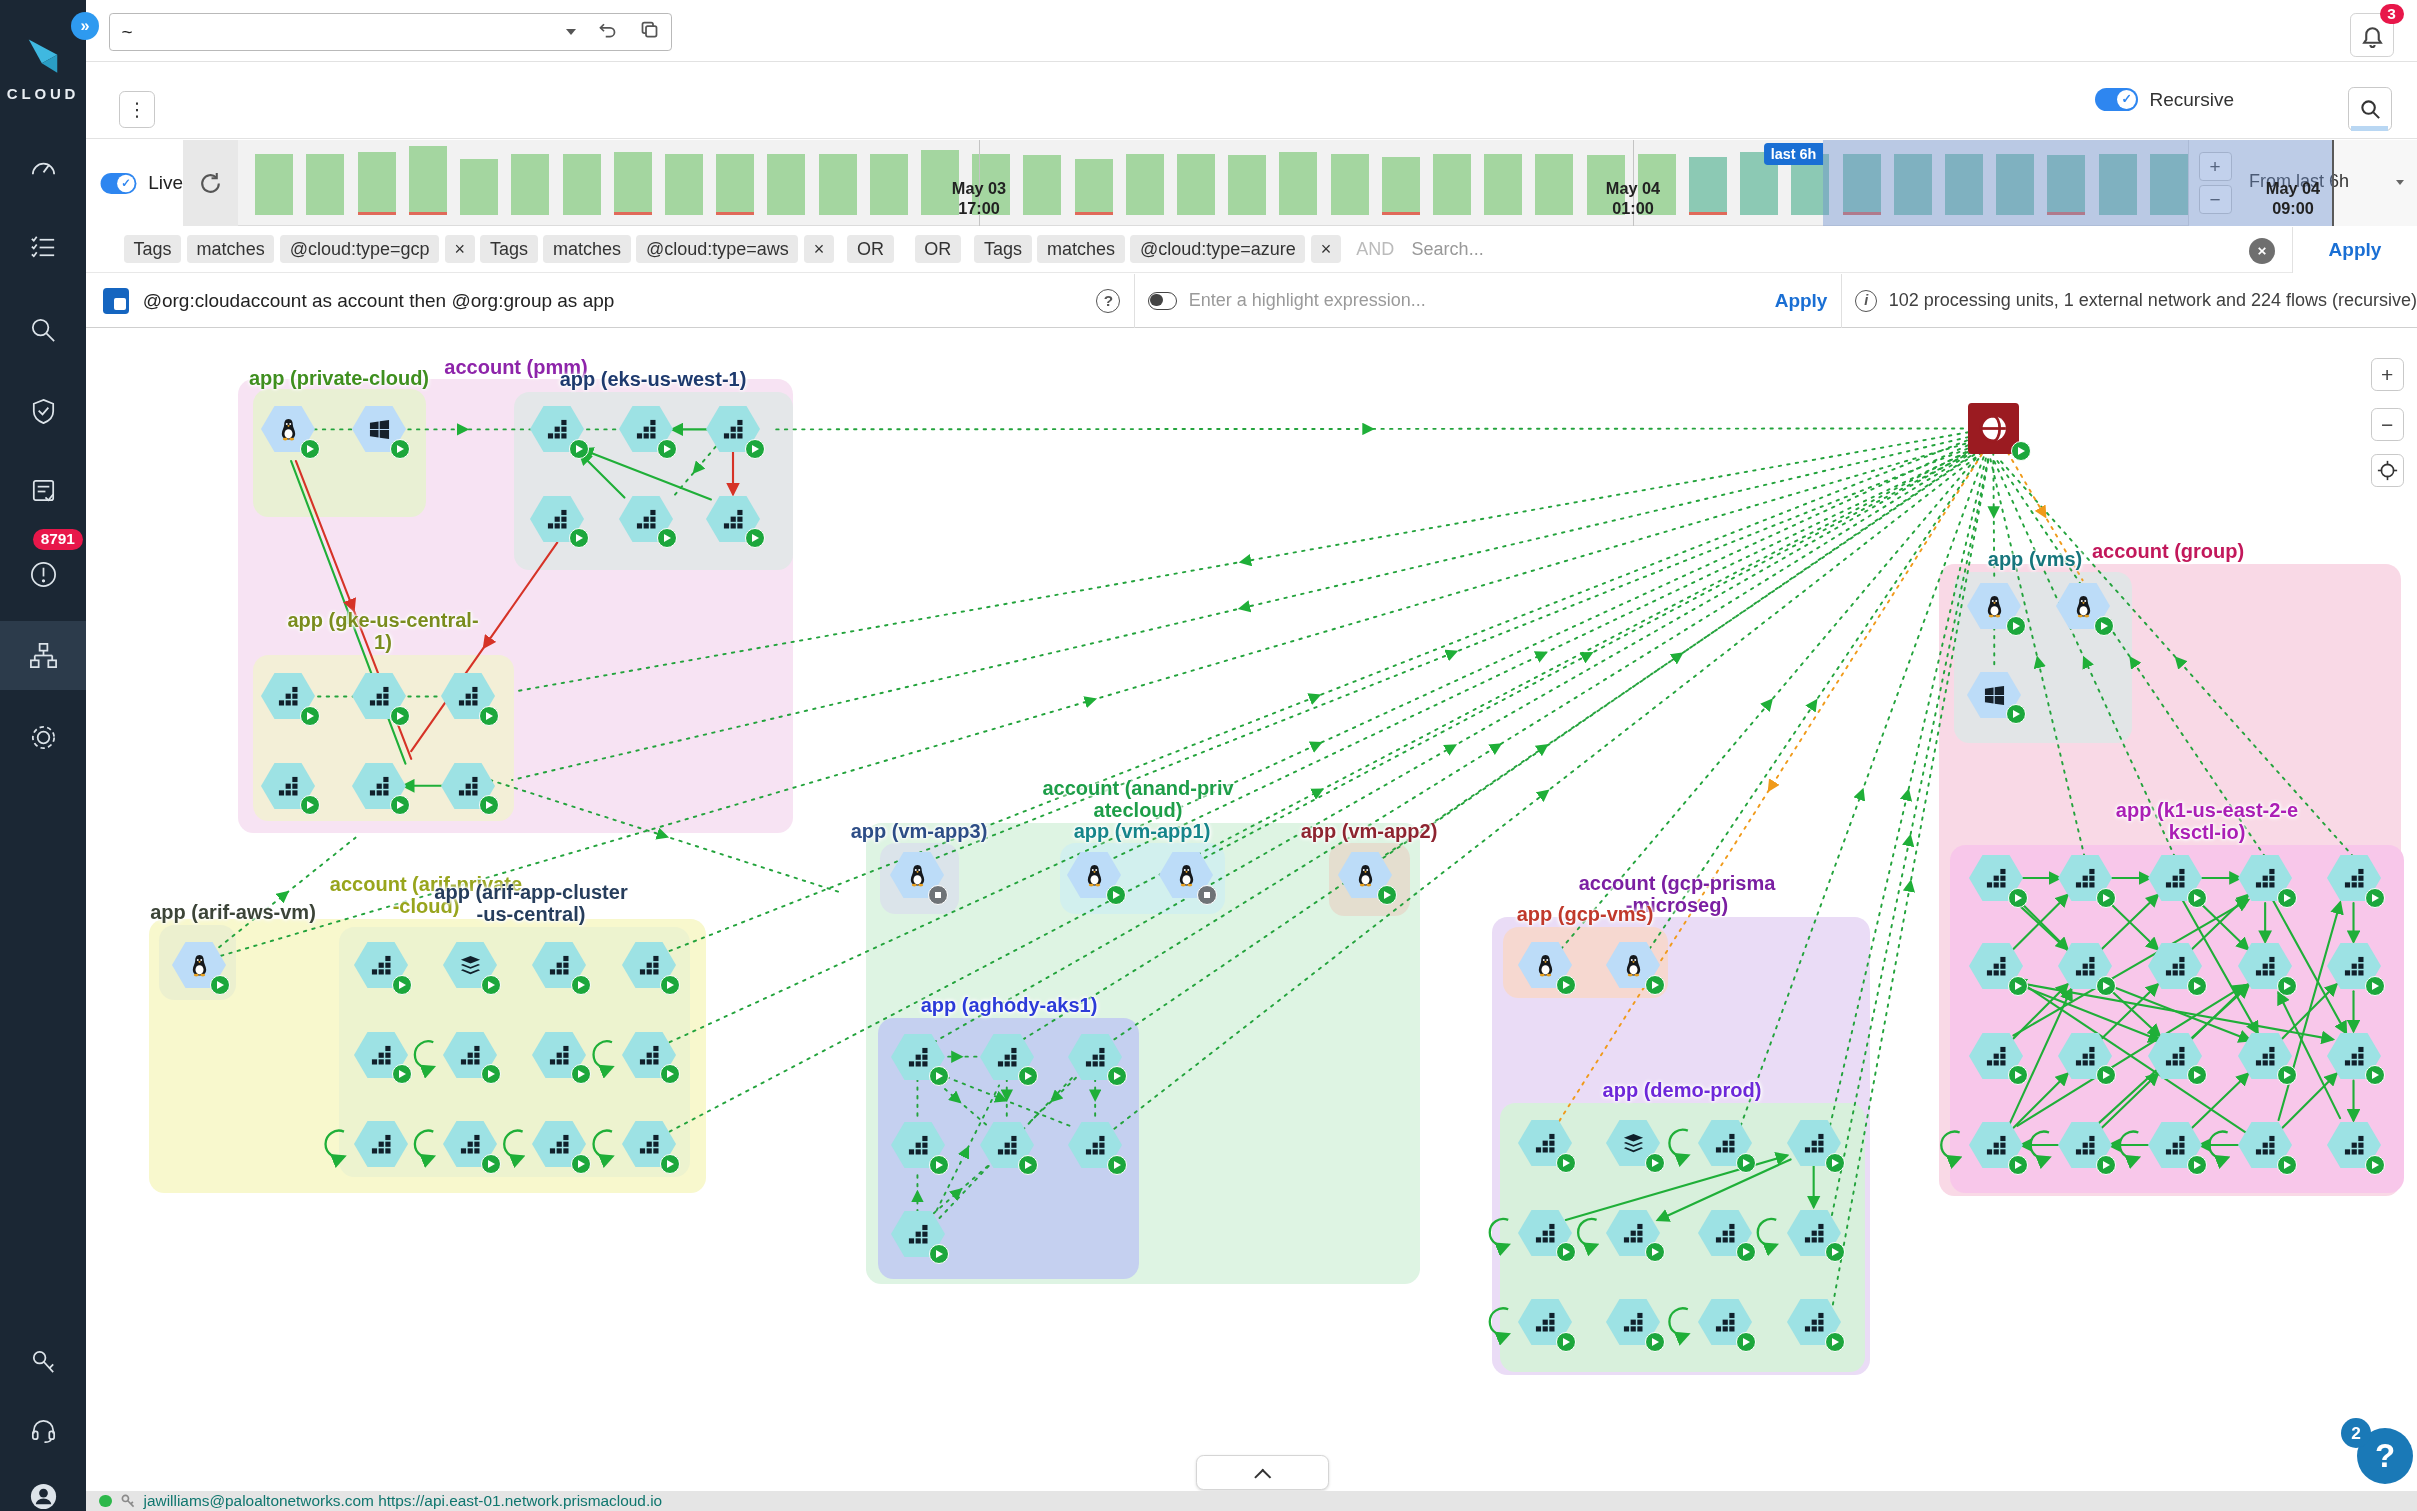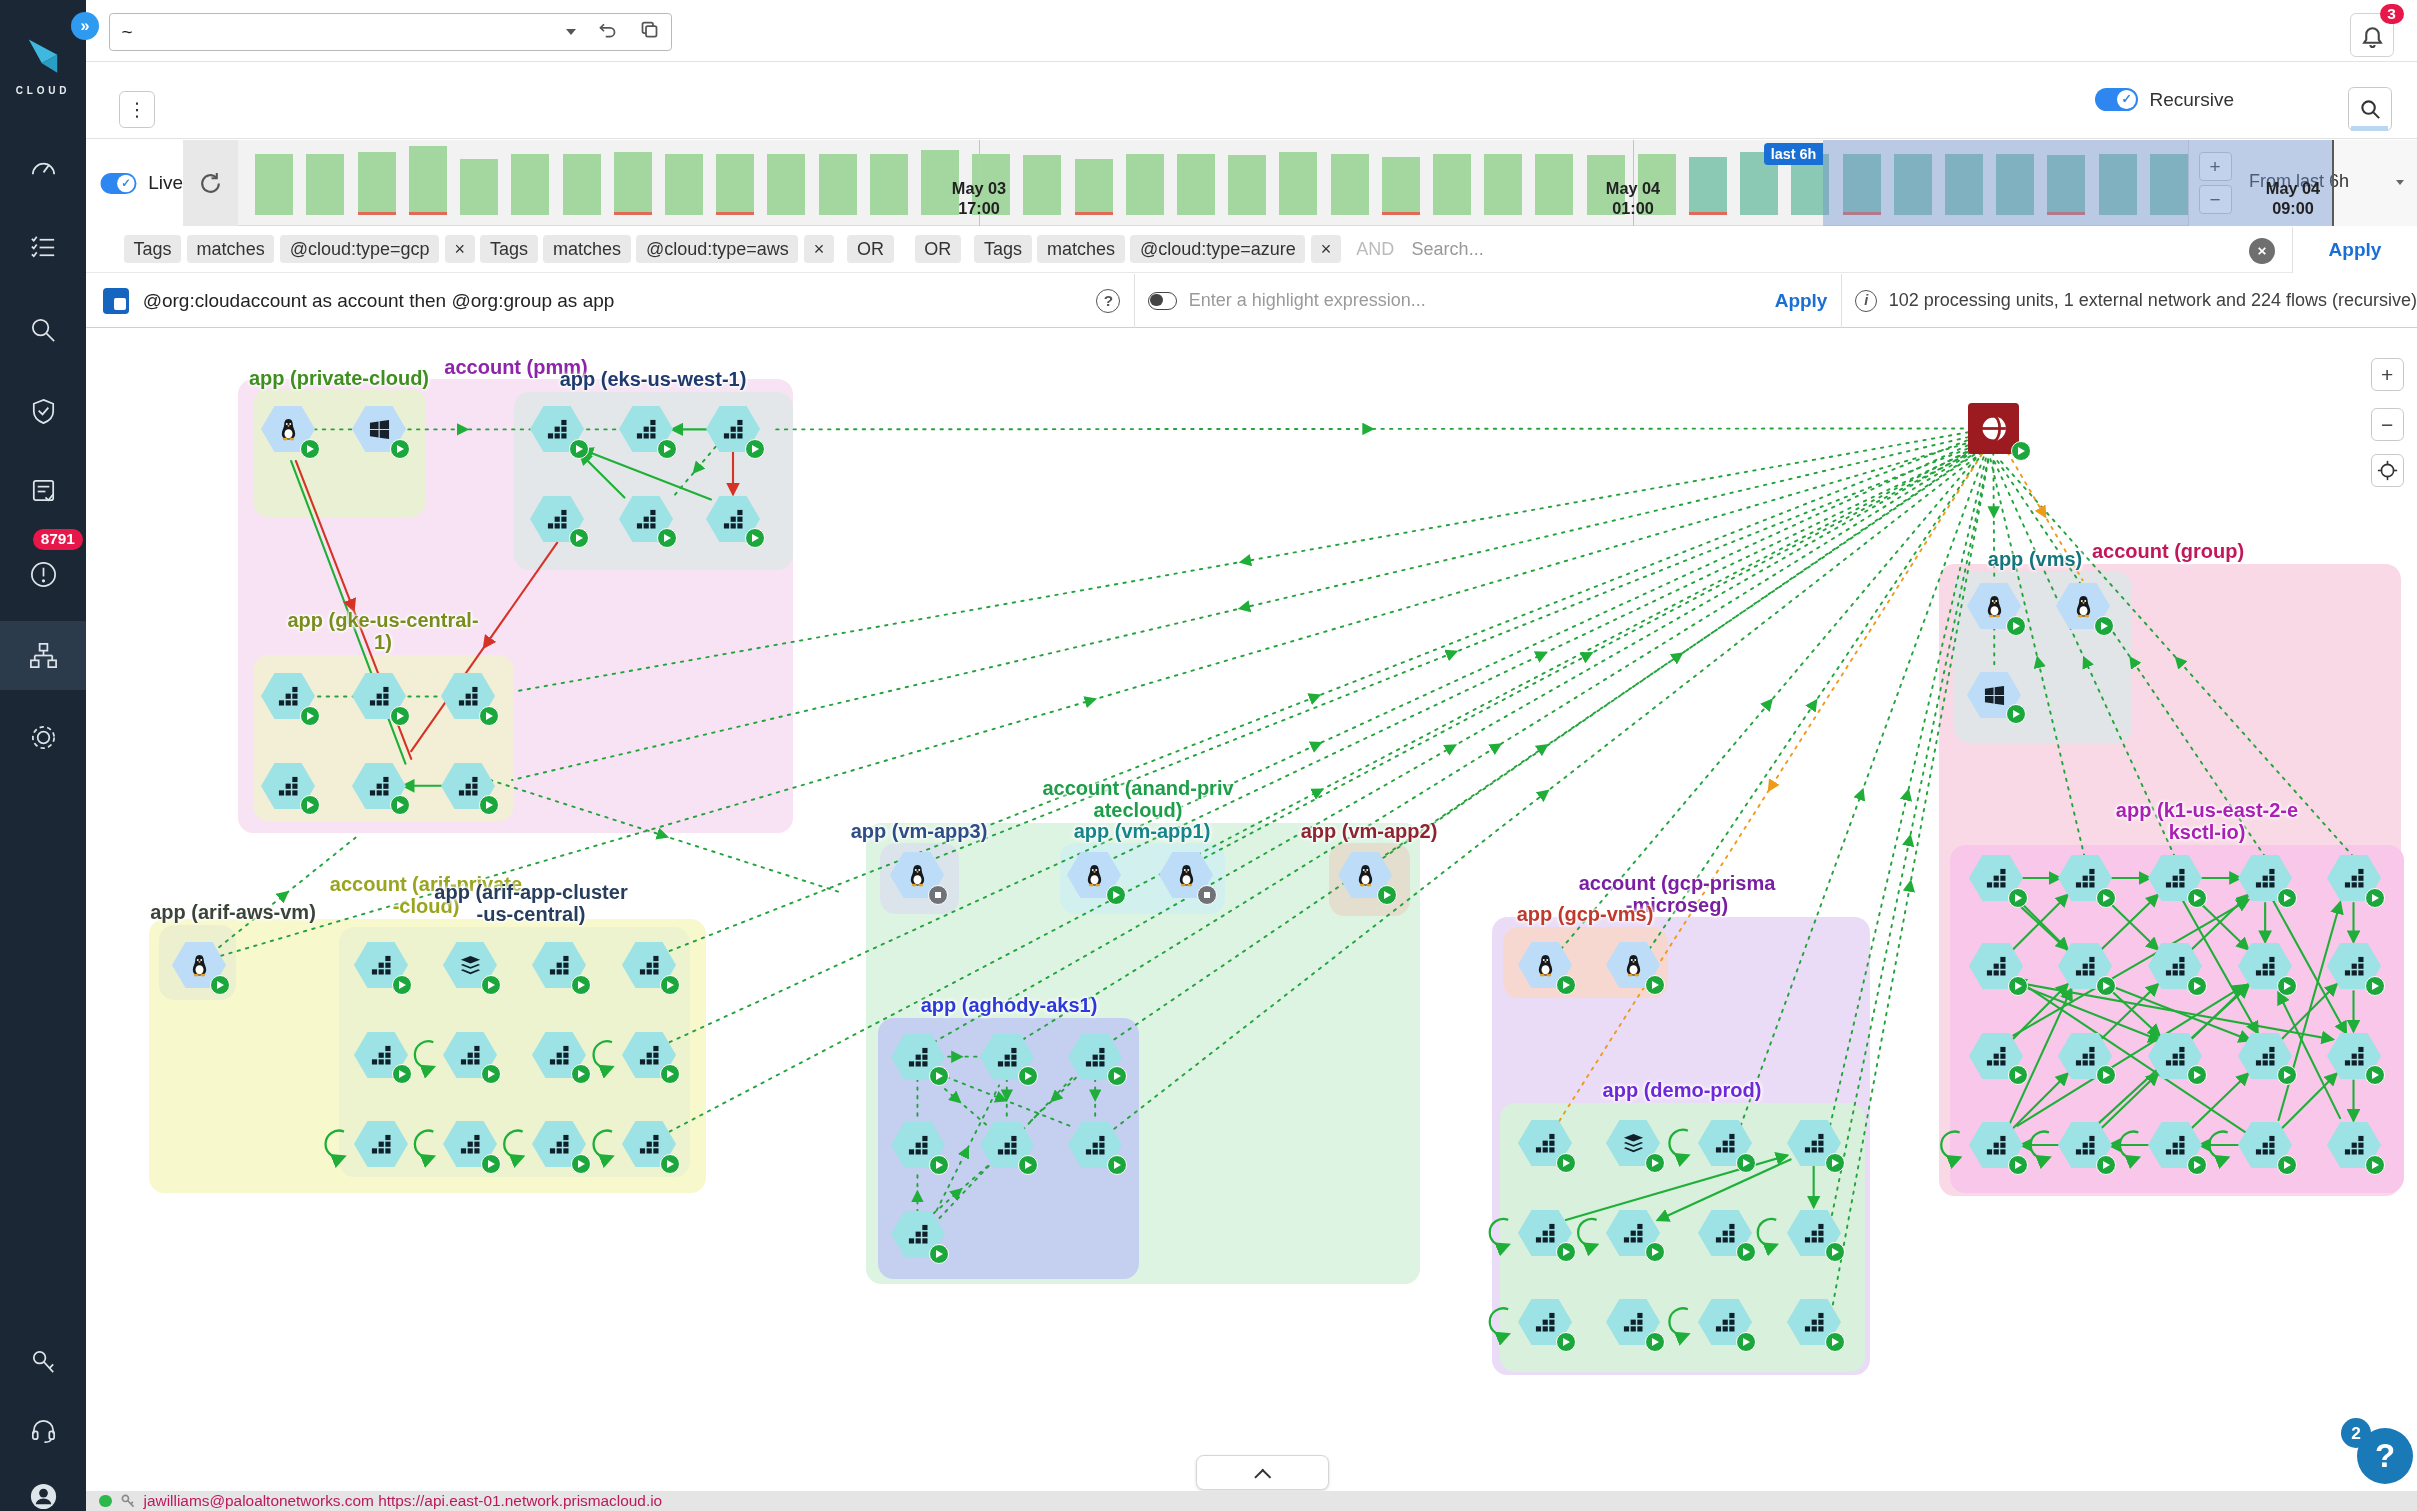--- a/index.html
+++ b/index.html
@@ -9,7 +9,7 @@
   
   #sidebar { position:absolute; left:0; top:0; width:86px; height:1511px; background:#1b2734; z-index:40; }
   #logo { position:absolute; top:37px; left:0; width:86px; text-align:center; }
-  #brand { color:#e8edf2; font-size:10px; font-weight:bold; letter-spacing:3.8px; margin-top:5.8px; }
+  #brand { color:#e8edf2; font-size:15px; font-weight:bold; letter-spacing:3.8px; margin-top:5.8px; }
   #expand-btn { position:absolute; left:71px; top:11.5px; width:28px; height:28px; border-radius:50%;
     background:#2e9af0; color:#fff; font-size:16.3px; font-weight:bold; text-align:center; line-height:26px; z-index:45; cursor:pointer;}
   .side-item { position:absolute; left:0; width:86px; height:69px; display:flex; align-items:center; justify-content:center; cursor:pointer; }

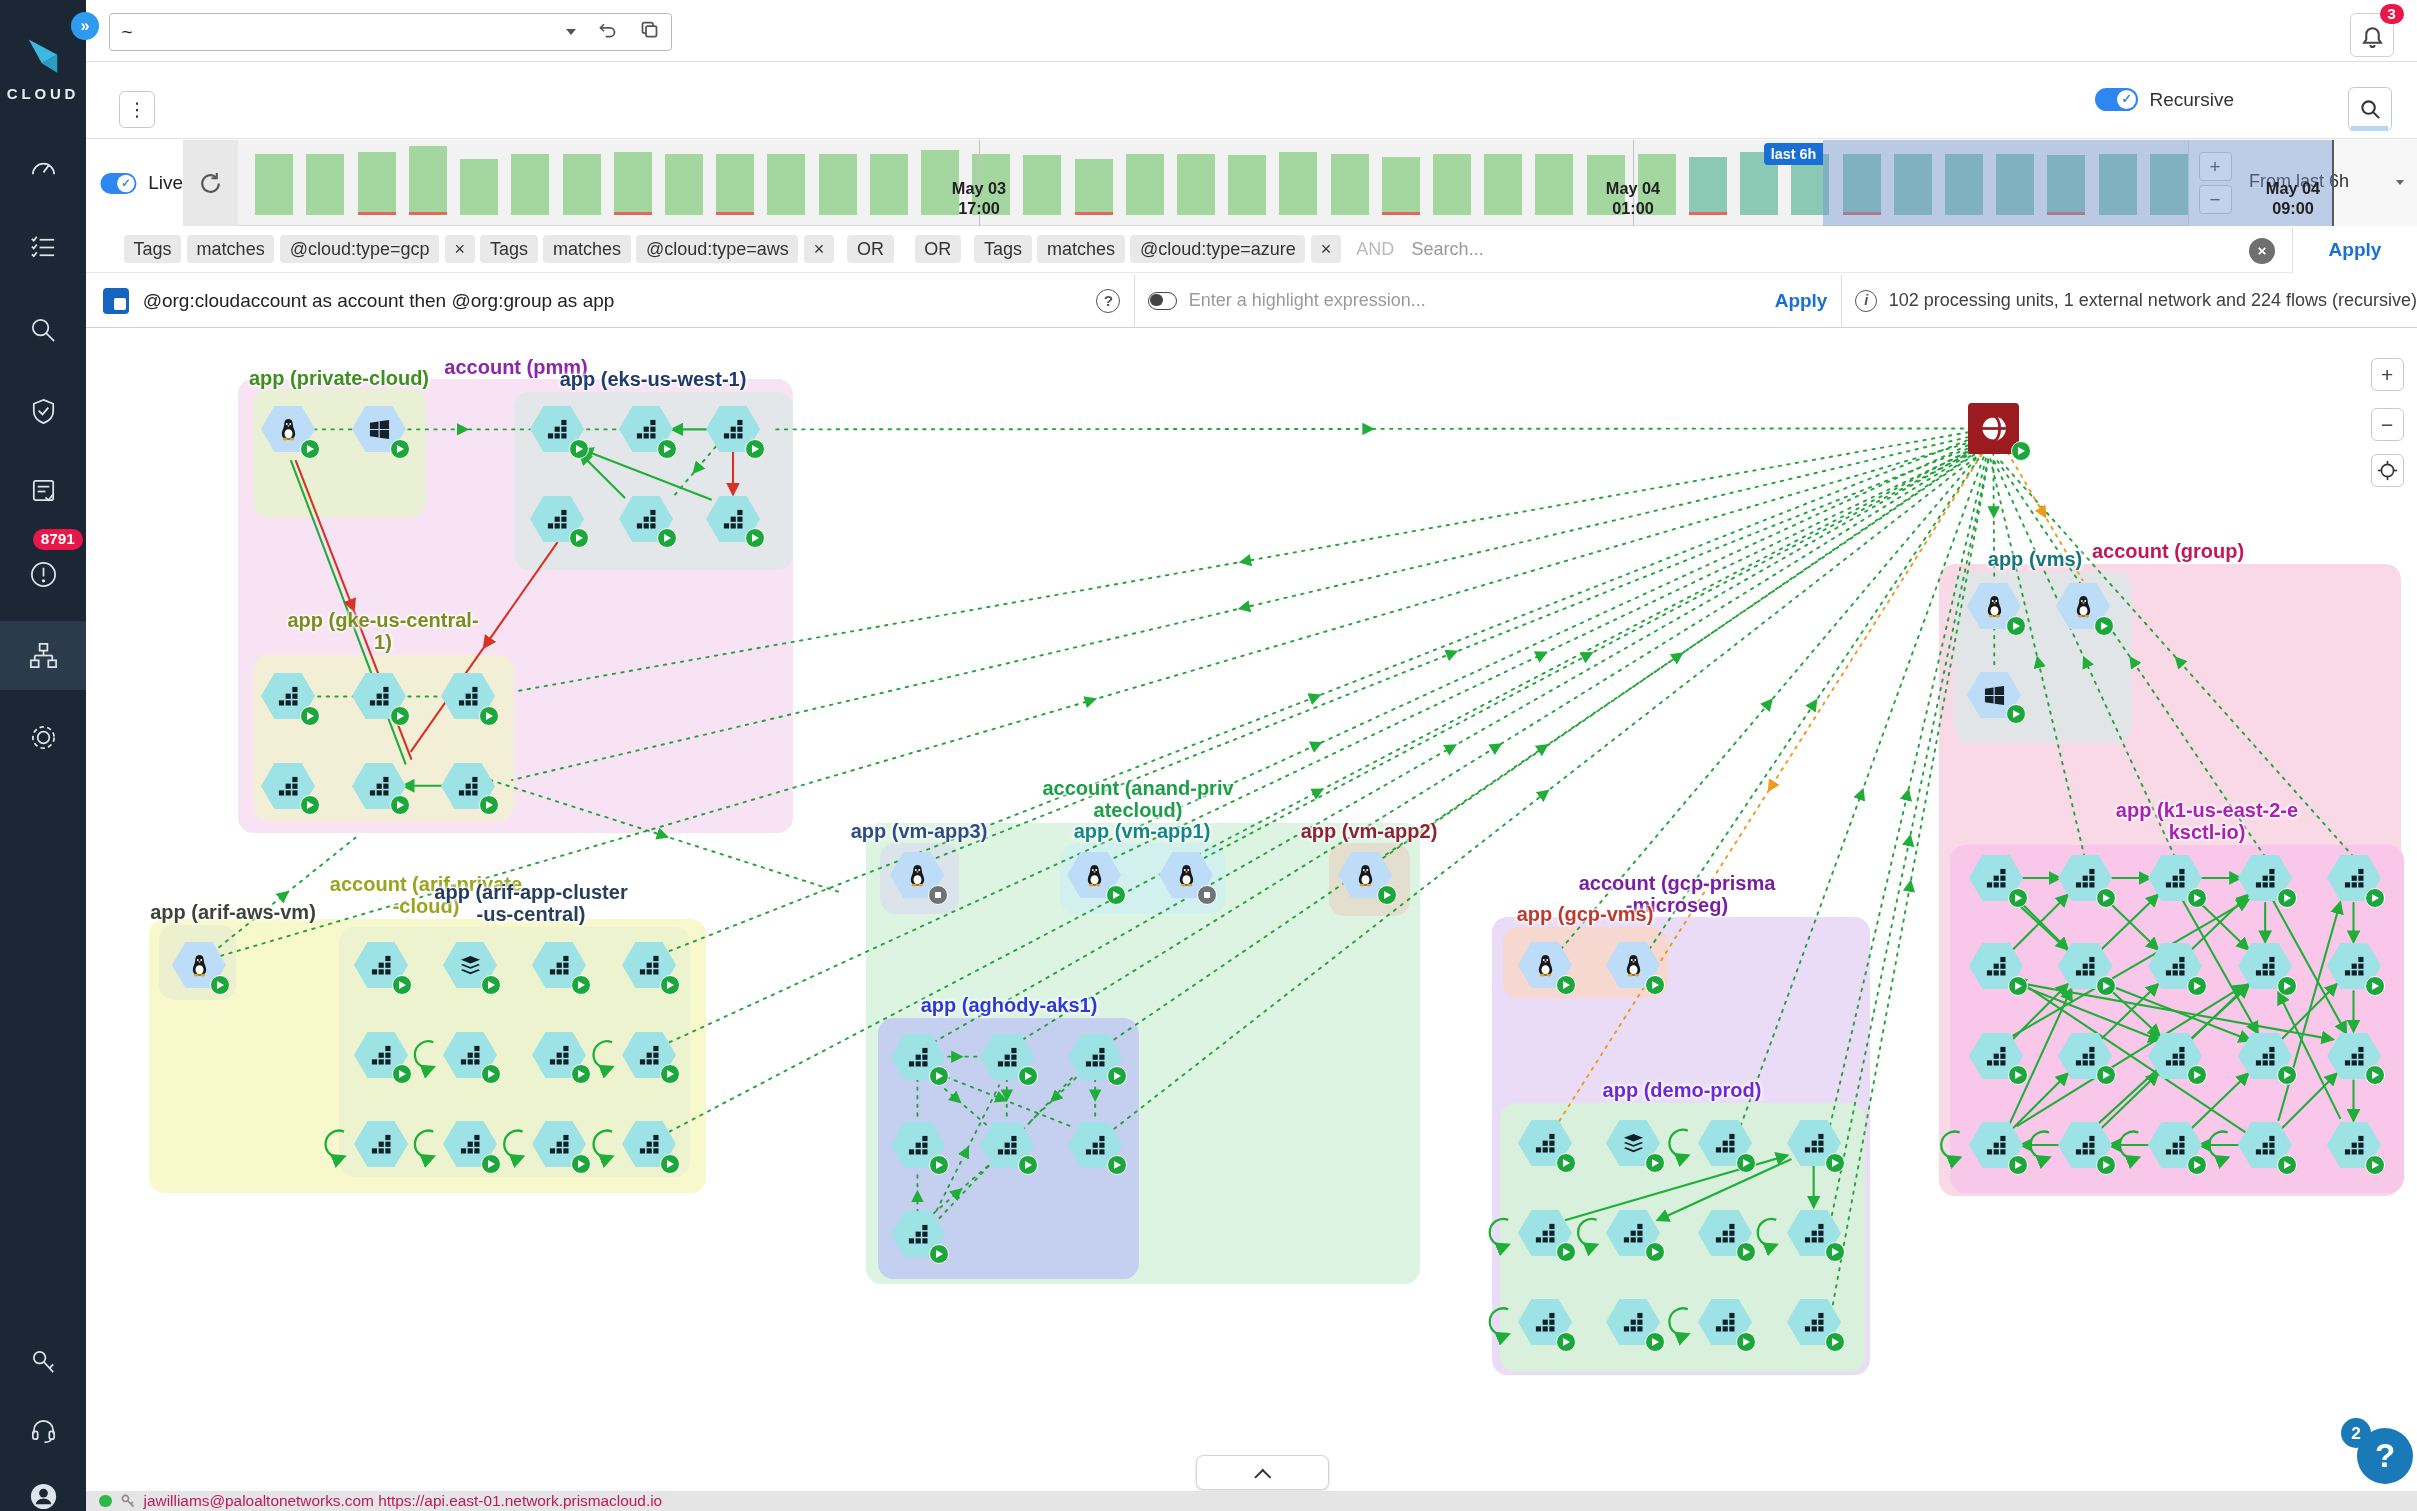--- a/index.html
+++ b/index.html
@@ -121,7 +121,7 @@
   #statusbar { position:absolute; left:86px; right:0; bottom:0; height:20px; background:#e5e5e5; z-index:35;
     display:flex; align-items:center; gap:7.7px; padding-left:13.4px; }
   #status-dot { width:12.5px; height:12.5px; border-radius:50%; background:#2db84b; }
-  #status-text { font-size:15.4px; color:#be185d; }
+  #status-text { font-size:15.4px; color:#0f766e; }
   #help-fab { position:absolute; right:3.8px; bottom:27px; width:56px; height:56px; border-radius:50%; background:#1a79b7; z-index:50;
     color:#fff; font-size:33px; font-weight:bold; display:flex; align-items:center; justify-content:center; }
   #help-badge { position:absolute; right:46px; bottom:63px; width:30px; height:30px; border-radius:50%; background:#1a79b7; z-index:51;

